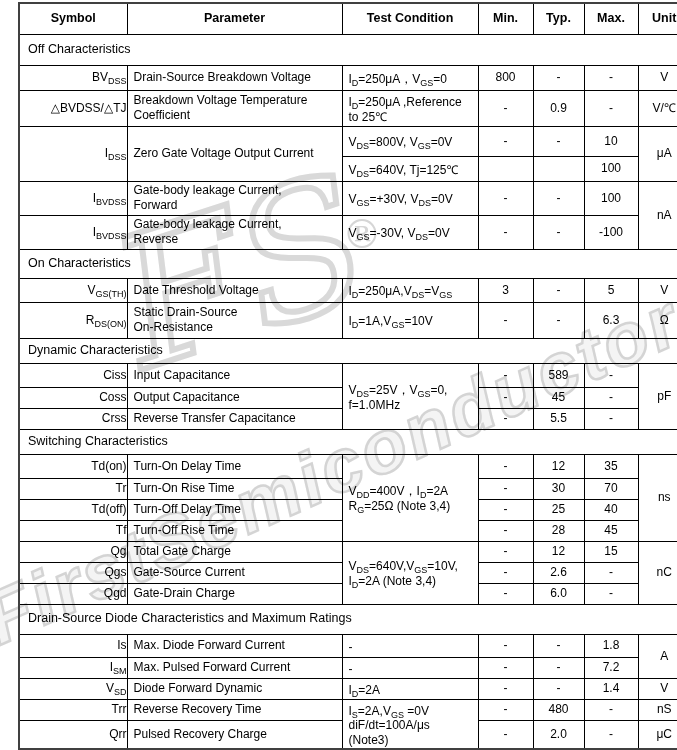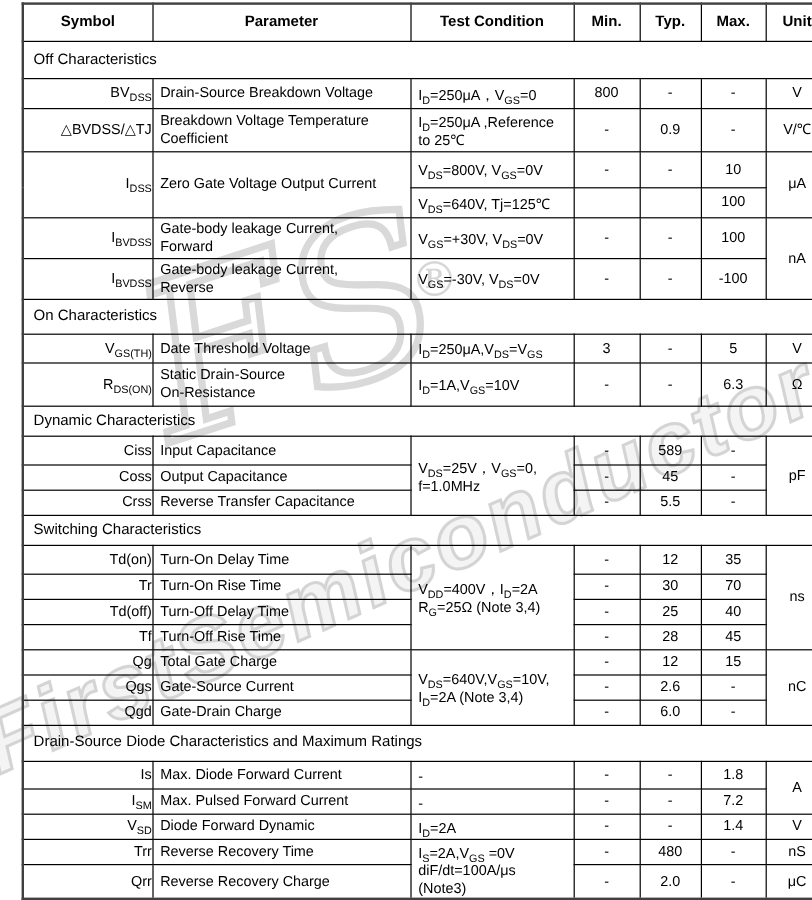--- a/index.html
+++ b/index.html
@@ -265,7 +265,7 @@
     </tr>
     <tr style="height:29px">
       <td class="sym">Qrr</td>
-      <td class="par">Reverse Recovery Charge</td>
+      <td class="par">Pulsed Recovery Charge</td>
       <td class="num">-</td>
       <td class="num">2.0</td>
       <td class="num">-</td>

